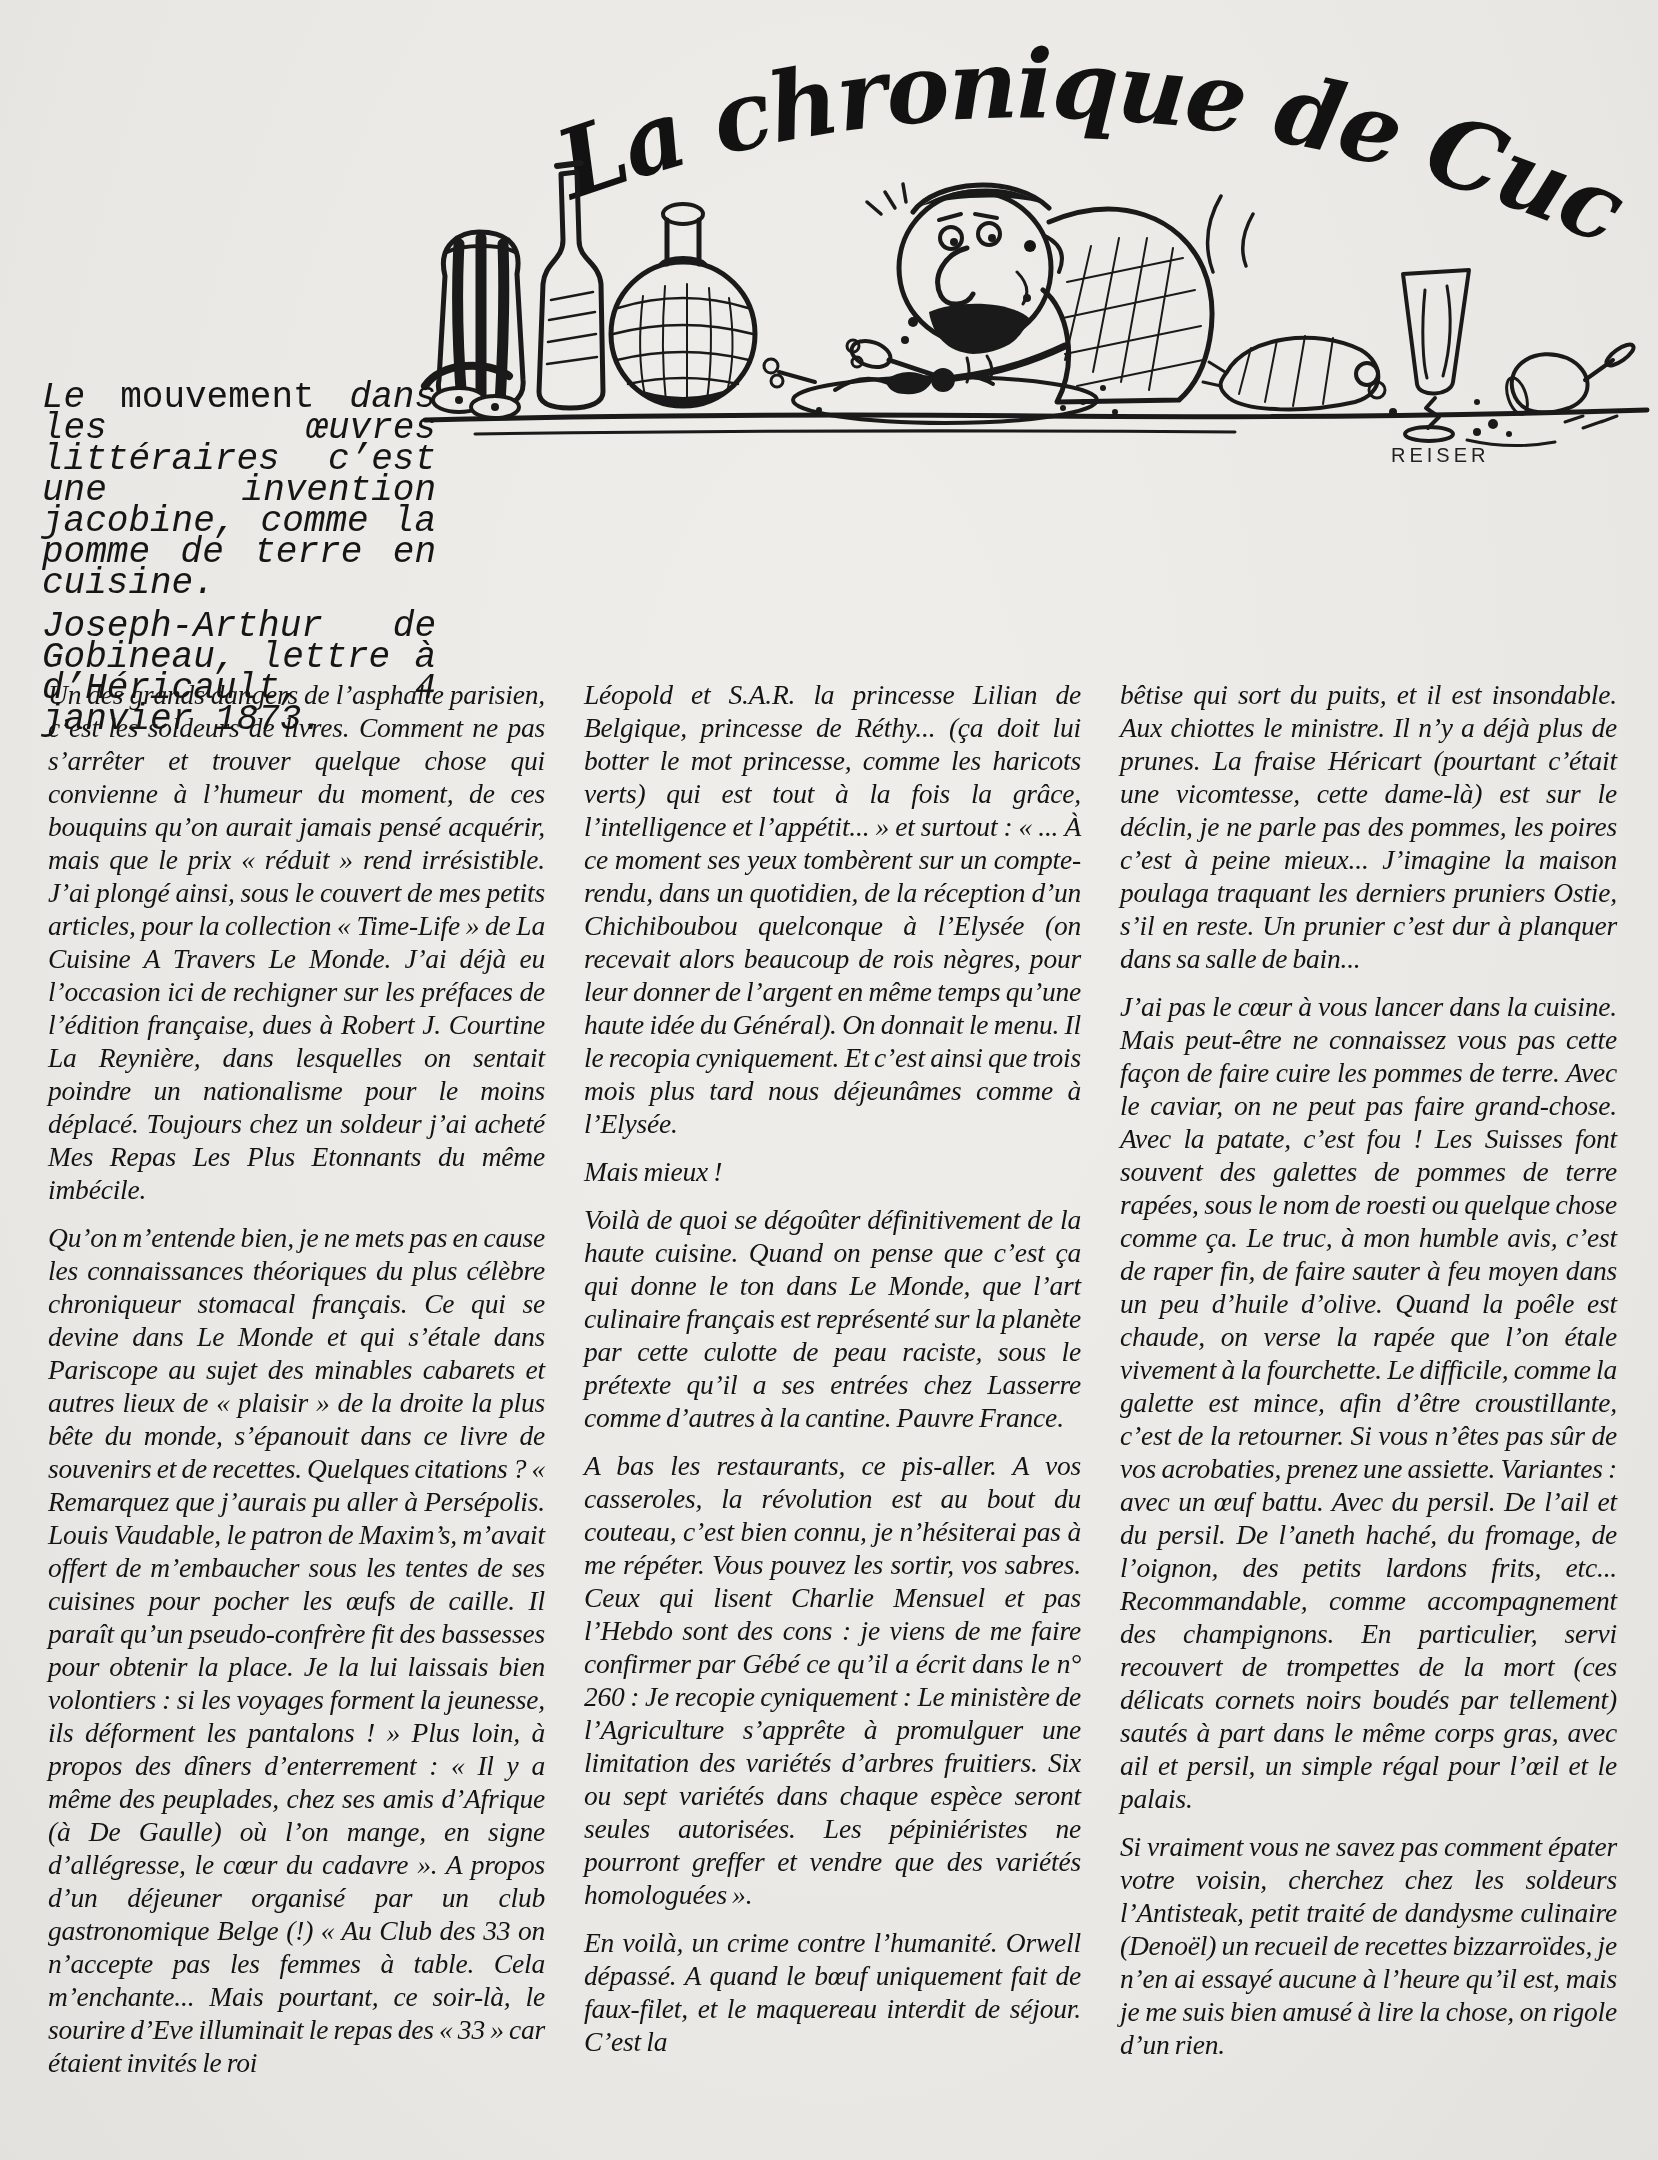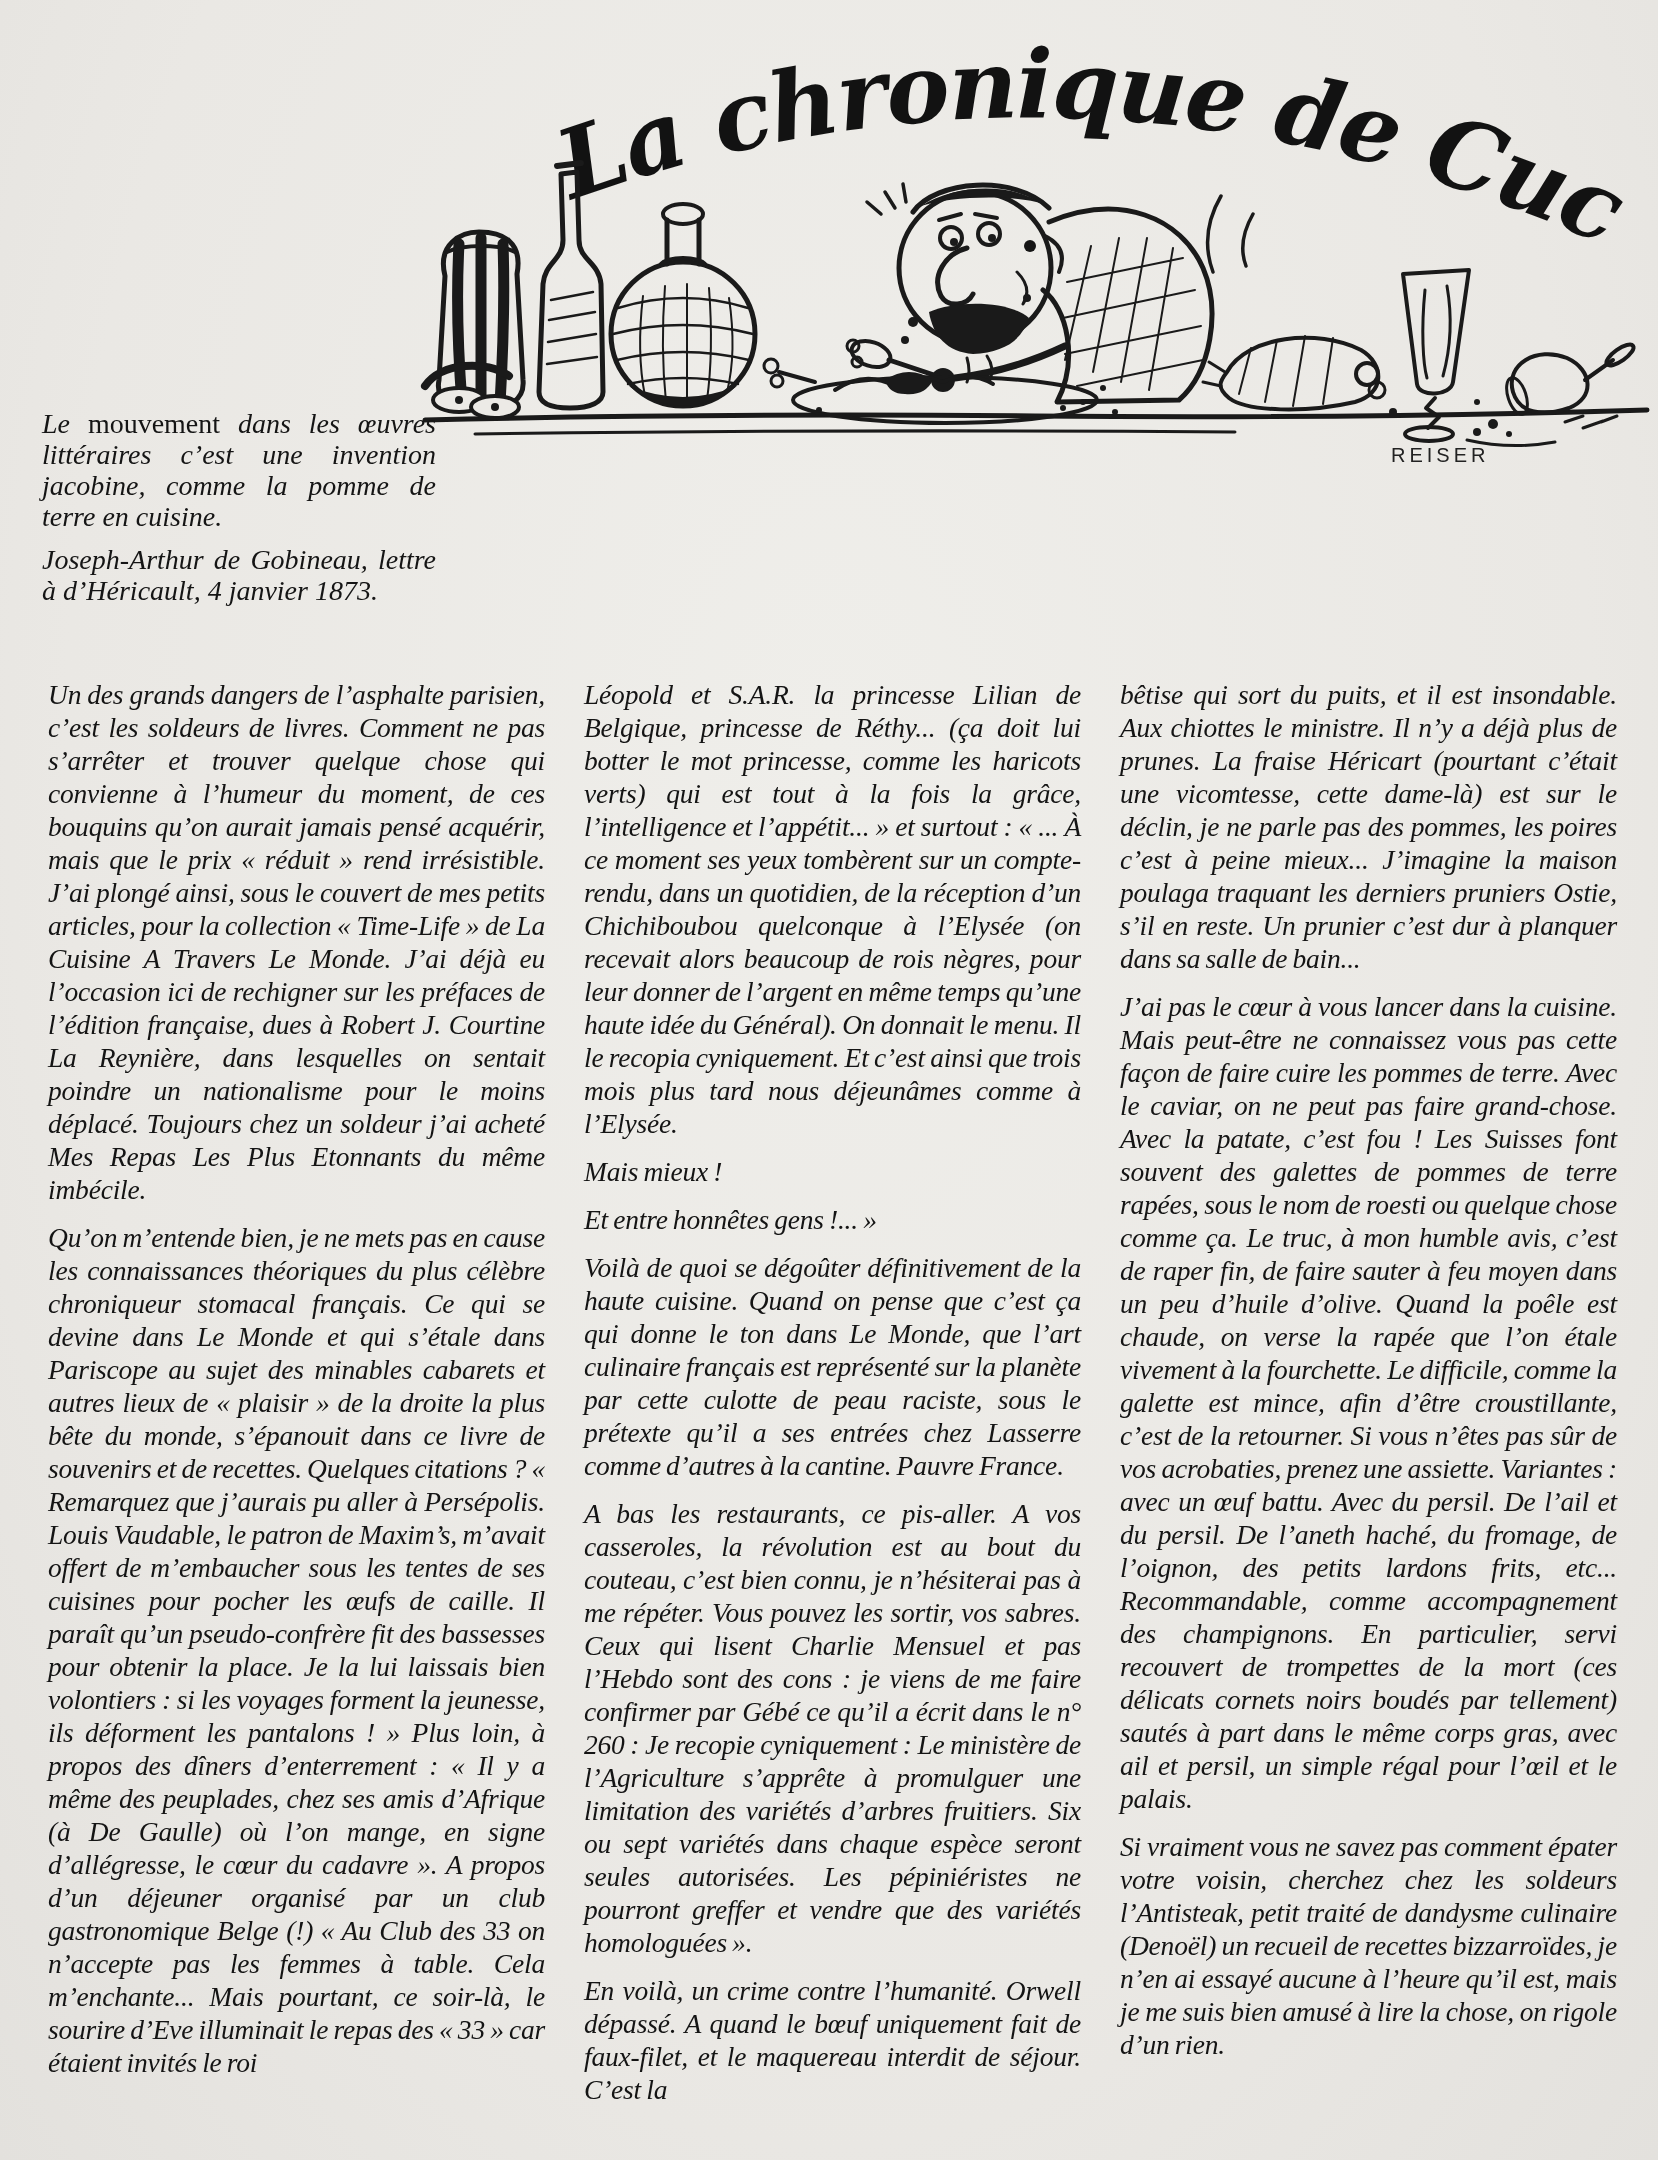--- a/index.html
+++ b/index.html
@@ -27,9 +27,9 @@
     letter-spacing:4px; fill:#222; stroke:none;
   }
   .epigraph {
-    position:absolute; left:42px; top:408px; width:394px;
-    font-family:Liberation Serif, serif; font-style:italic;
-    font-size:28px; line-height:31px; text-align:justify;
+    position:absolute; left:42px; top:382px; width:394px;
+    font-family:Liberation Mono, monospace; font-style:italic;
+    font-size:36px; line-height:31px; text-align:justify;
     color:#151515;
   }
   .epigraph .roman { font-style:normal; }

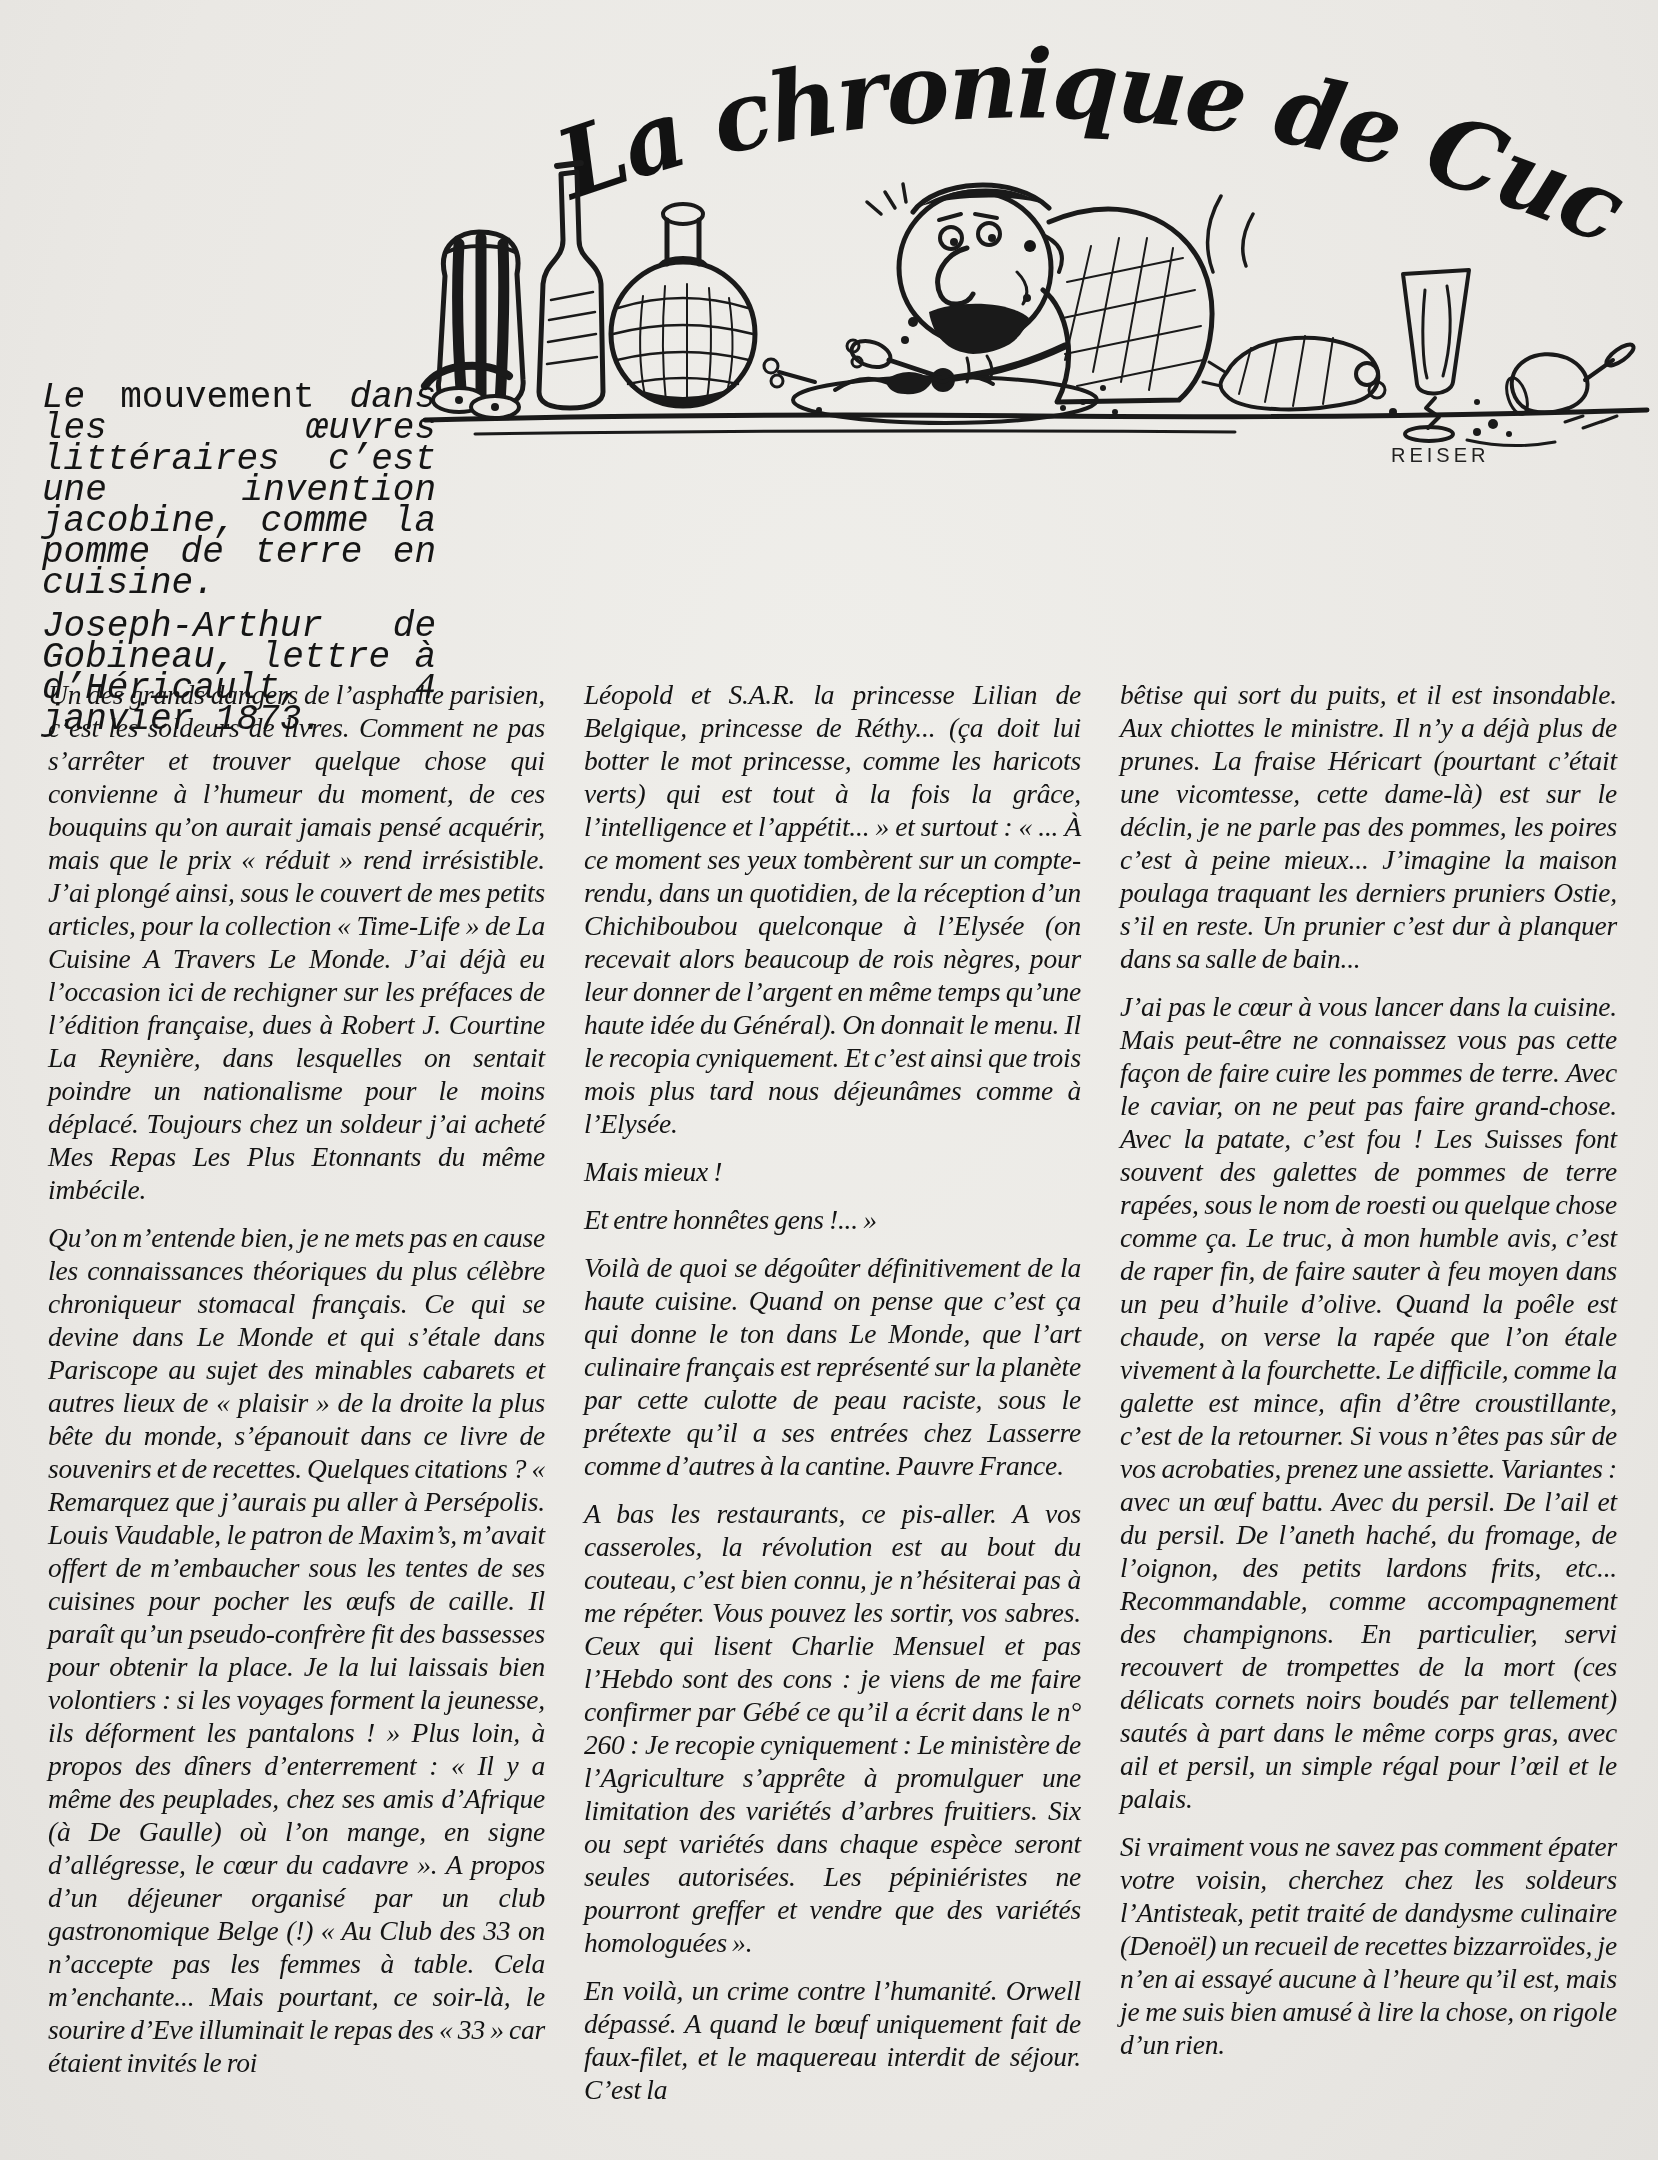--- a/index.html
+++ b/index.html
@@ -185,7 +185,6 @@
   <div class="col" id="col-1">
       <p>Léopold et S.A.R. la princesse Lilian de Belgique, princesse de Réthy... (ça doit lui botter le mot princesse, comme les haricots verts) qui est tout à la fois la grâce, l’intelligence et l’appétit... » et surtout : « ... À ce moment ses yeux tombèrent sur un compte-rendu, dans un quotidien, de la réception d’un Chichiboubou quelconque à l’Elysée (on recevait alors beaucoup de rois nègres, pour leur donner de l’argent en même temps qu’une haute idée du Général). On donnait le menu. Il le recopia cyniquement. Et c’est ainsi que trois mois plus tard nous déjeunâmes comme à l’Elysée.</p>
       <p>Mais mieux !</p>
-      <p>Et entre honnêtes gens !... »</p>
       <p>Voilà de quoi se dégoûter définitivement de la haute cuisine. Quand on pense que c’est ça qui donne le ton dans Le Monde, que l’art culinaire français est représenté sur la planète par cette culotte de peau raciste, sous le prétexte qu’il a ses entrées chez Lasserre comme d’autres à la cantine. Pauvre France.</p>
       <p>A bas les restaurants, ce pis-aller. A vos casseroles, la révolution est au bout du couteau, c’est bien connu, je n’hésiterai pas à me répéter. Vous pouvez les sortir, vos sabres. Ceux qui lisent Charlie Mensuel et pas l’Hebdo sont des cons : je viens de me faire confirmer par Gébé ce qu’il a écrit dans le n° 260 : Je recopie cyniquement : Le ministère de l’Agriculture s’apprête à promulguer une limitation des variétés d’arbres fruitiers. Six ou sept variétés dans chaque espèce seront seules autorisées. Les pépiniéristes ne pourront greffer et vendre que des variétés homologuées ».</p>
       <p>En voilà, un crime contre l’humanité. Orwell dépassé. A quand le bœuf uniquement fait de faux-filet, et le maquereau interdit de séjour. C’est la</p>

